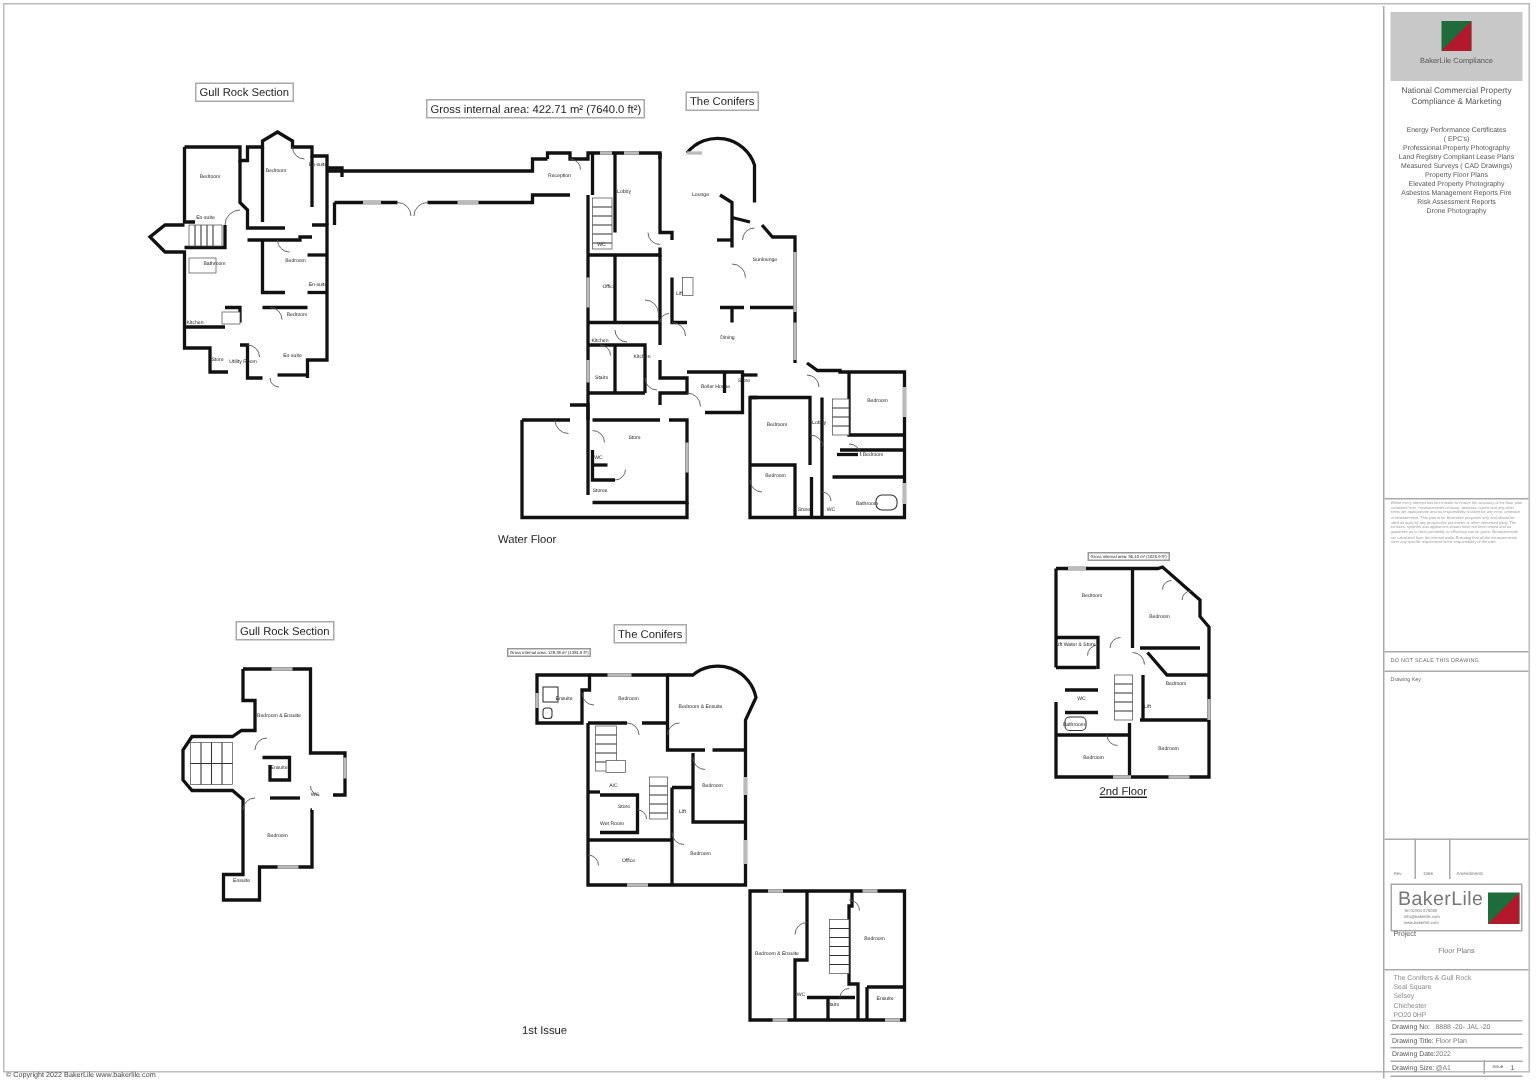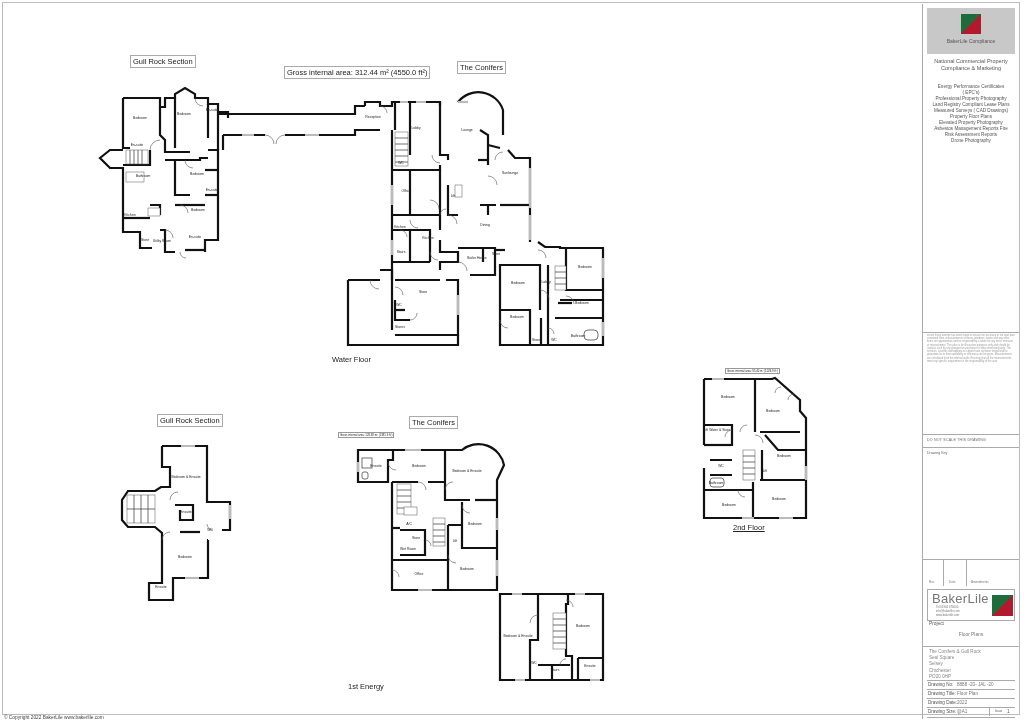--- a/index.html
+++ b/index.html
@@ -264,7 +264,7 @@
   </svg>
 
   <div class="title-box" style="left:130px;top:55px;">Gull Rock Section</div>
-  <div class="title-box" style="left:284px;top:66px;">Gross internal area: 312.44 m² (4550.0 ft²)</div>
+  <div class="title-box" style="left:284px;top:66px;">Gross internal area: 422.71 m² (7640.0 ft²)</div>
   <div class="title-box" style="left:457px;top:61px;">The Conifers</div>
   <div class="floor-label" style="left:332px;top:355px;">Water Floor</div>
 

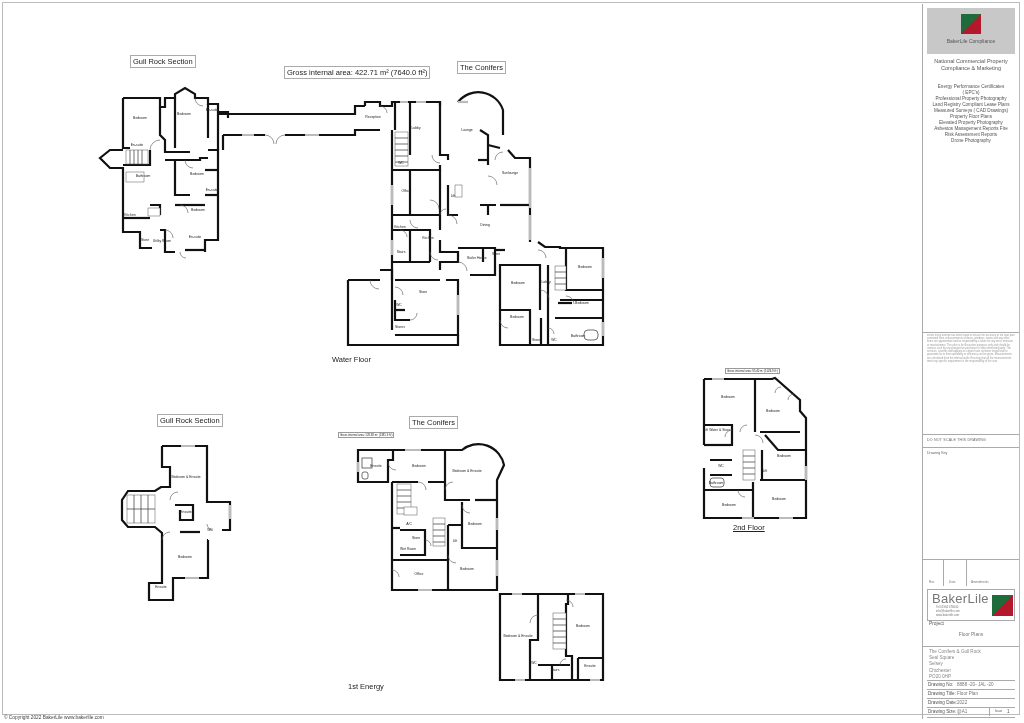--- a/index.html
+++ b/index.html
@@ -271,7 +271,7 @@
   <div class="title-box" style="left:157px;top:414px;">Gull Rock Section</div>
   <div class="title-box" style="left:409px;top:416px;">The Conifers</div>
   <div class="small-box" style="left:338px;top:432px;">Gross internal area: 128.38 m² (1381.9 ft²)</div>
-  <div class="floor-label" style="left:348px;top:682px;">1st Energy</div>
+  <div class="floor-label" style="left:348px;top:682px;">1st Issue</div>
 
   <div class="small-box" style="left:725px;top:368px;">Gross internal area: 95.40 m² (1026.9 ft²)</div>
   <div class="floor-label" style="left:733px;top:523px;text-decoration:underline;">2nd Floor</div>

